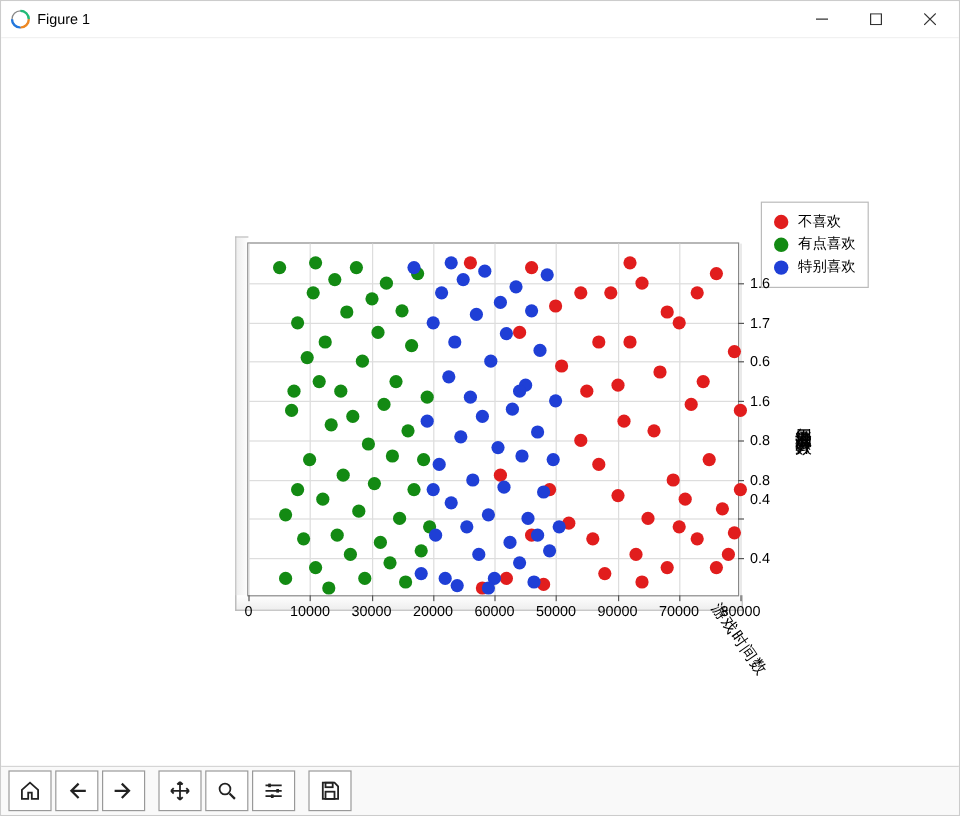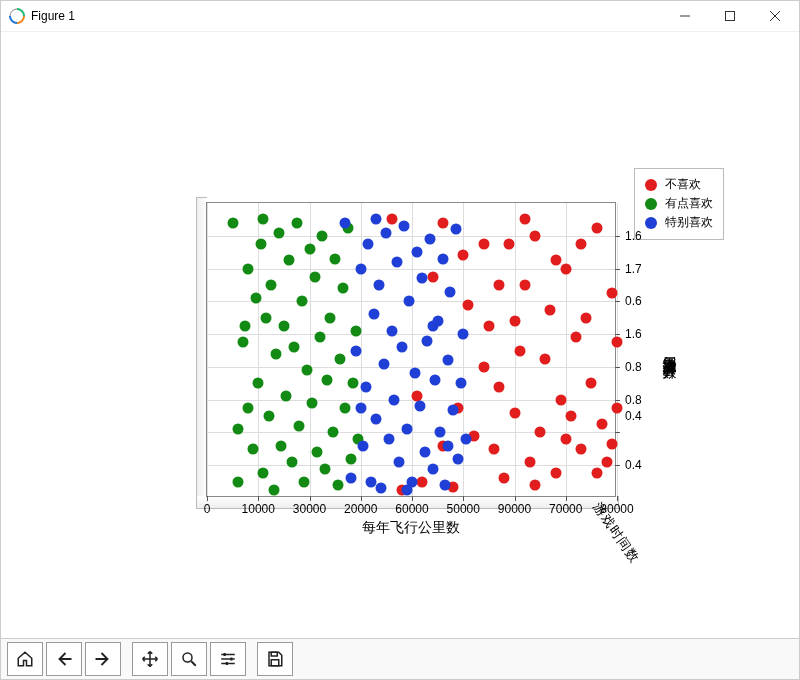--- a/index.html
+++ b/index.html
@@ -289,7 +289,6 @@
           <div class="pt" style="left: 199.875px; top: 286.806px; background: rgb(31, 63, 214);"></div>
           <div class="pt" style="left: 240.875px; top: 242.556px; background: rgb(31, 63, 214);"></div>
         </div>
-      <div class="xlabel">每年飞行公里数</div>
       <div class="ylabel">每周消费冰淇淋公升数</div>
       <div class="zlabel">游戏时间数</div>
     </div>

